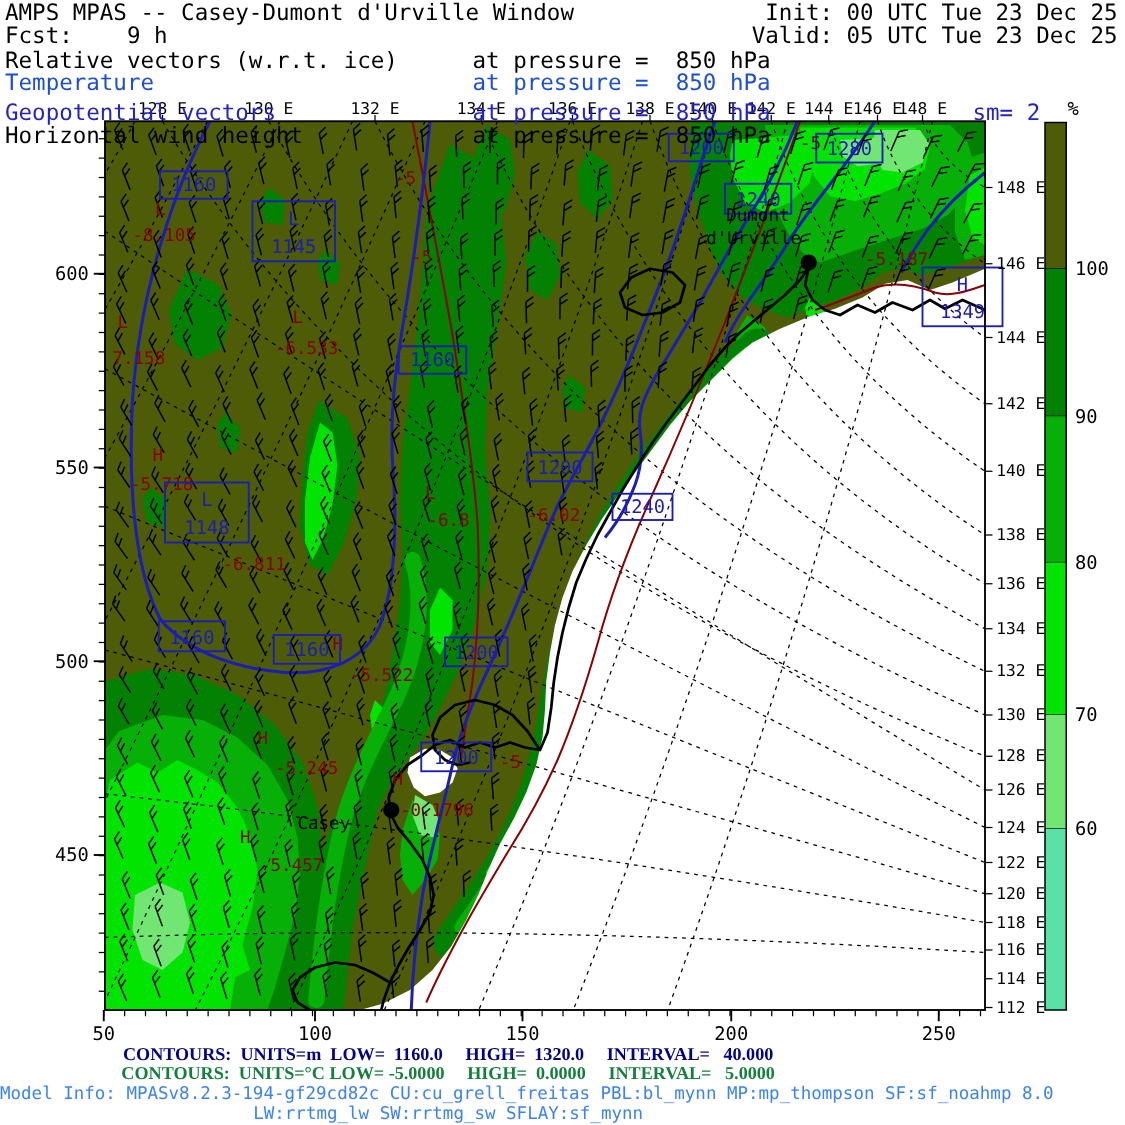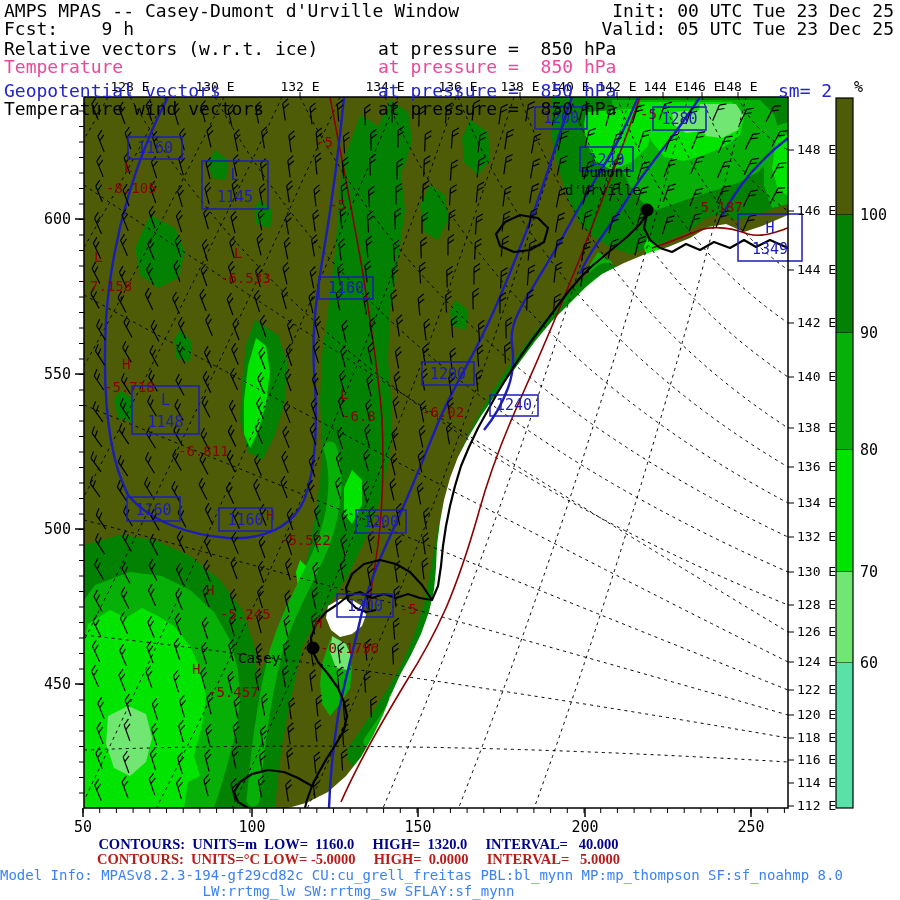--- a/index.html
+++ b/index.html
@@ -12,7 +12,7 @@
   .rcol{position:absolute;right:6px;top:0;}
   .smcol{position:absolute;left:778px;top:0;}
   .c-black{color:#000;}
-  .c-red{color:#ec4899;}
+  .c-red{color:#1d4ed8;}
   .c-blue{color:#2323cc;}
   .frow{position:absolute;left:0;width:717px;text-align:center;white-space:pre;z-index:3;}
   .f-serif{font-family:"Liberation Serif",serif;font-weight:bold;font-size:14.5px;}

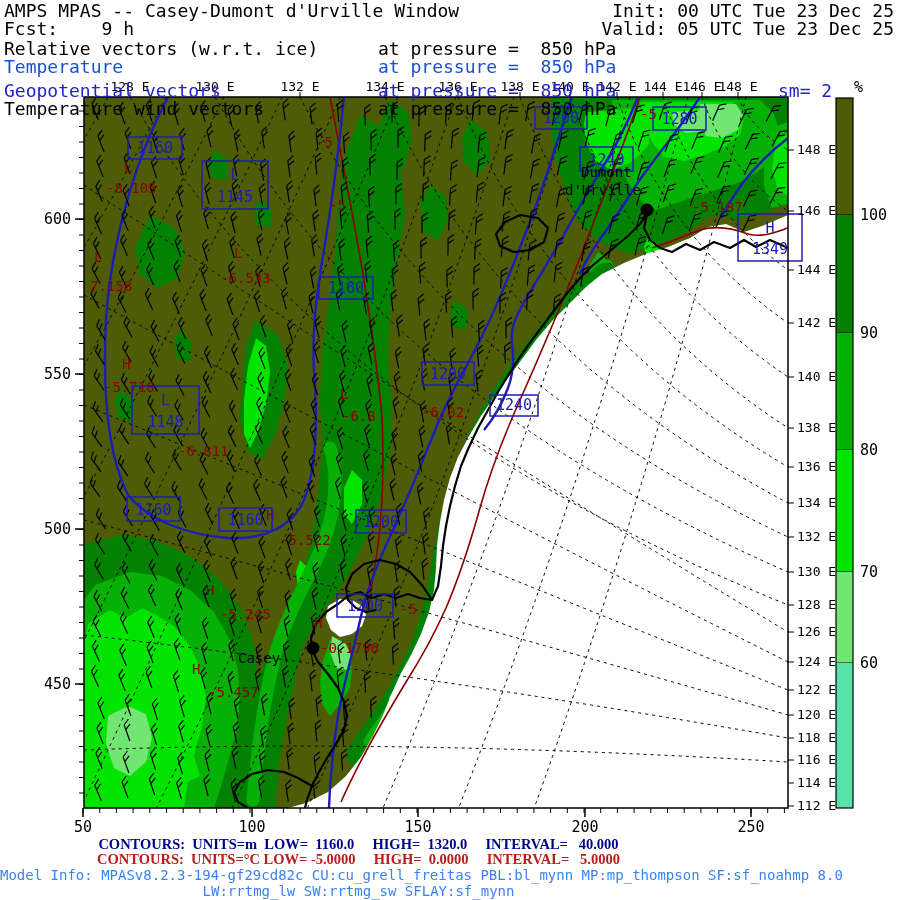--- a/index.html
+++ b/index.html
@@ -847,7 +847,7 @@
       <span class="smcol c-blue">sm= 2</span>
     </div>
     <div class="hrow" style="top:99px">
-      <span class="lab c-black">Temperature wind vectors</span>
+      <span class="lab c-black">Horizontal wind height</span>
       <span class="atcol c-black">at pressure =  850 hPa</span>
     </div>
   </div>

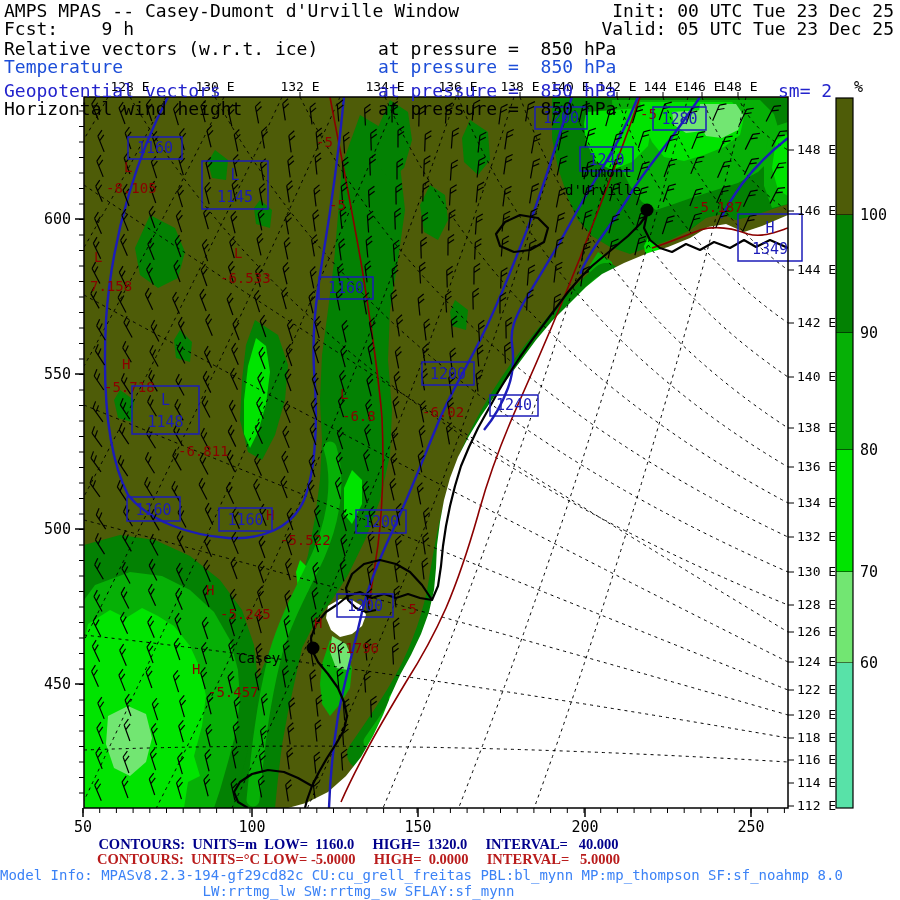--- a/index.html
+++ b/index.html
@@ -18,7 +18,7 @@
   .f-serif{font-family:"Liberation Serif",serif;font-weight:bold;font-size:14.5px;}
   .f-mono{font-family:"DejaVu Sans Mono",monospace;font-size:14px;color:#3b82f6;}
   .navy{color:#00008b;}
-  .dred{color:#b91c1c;}
+  .dred{color:#15803d;}
   svg{position:absolute;left:0;top:0;z-index:1;}
 </style>
 </head>

